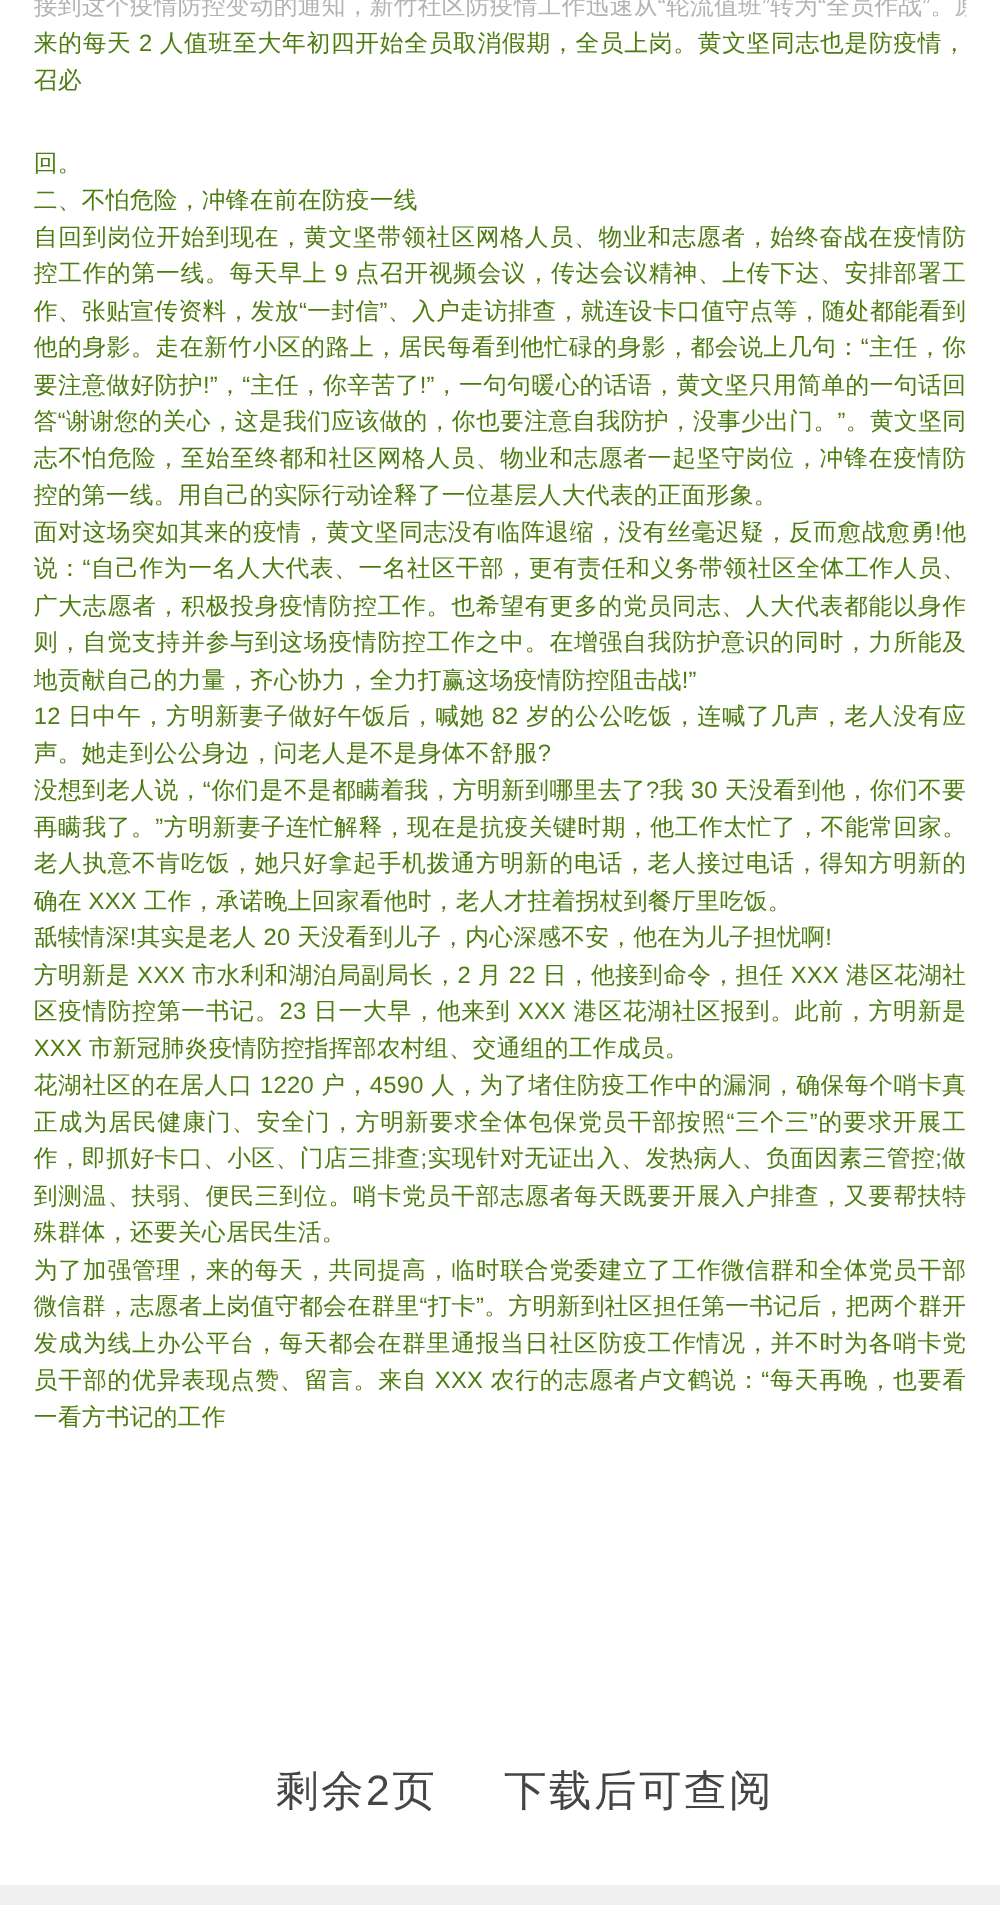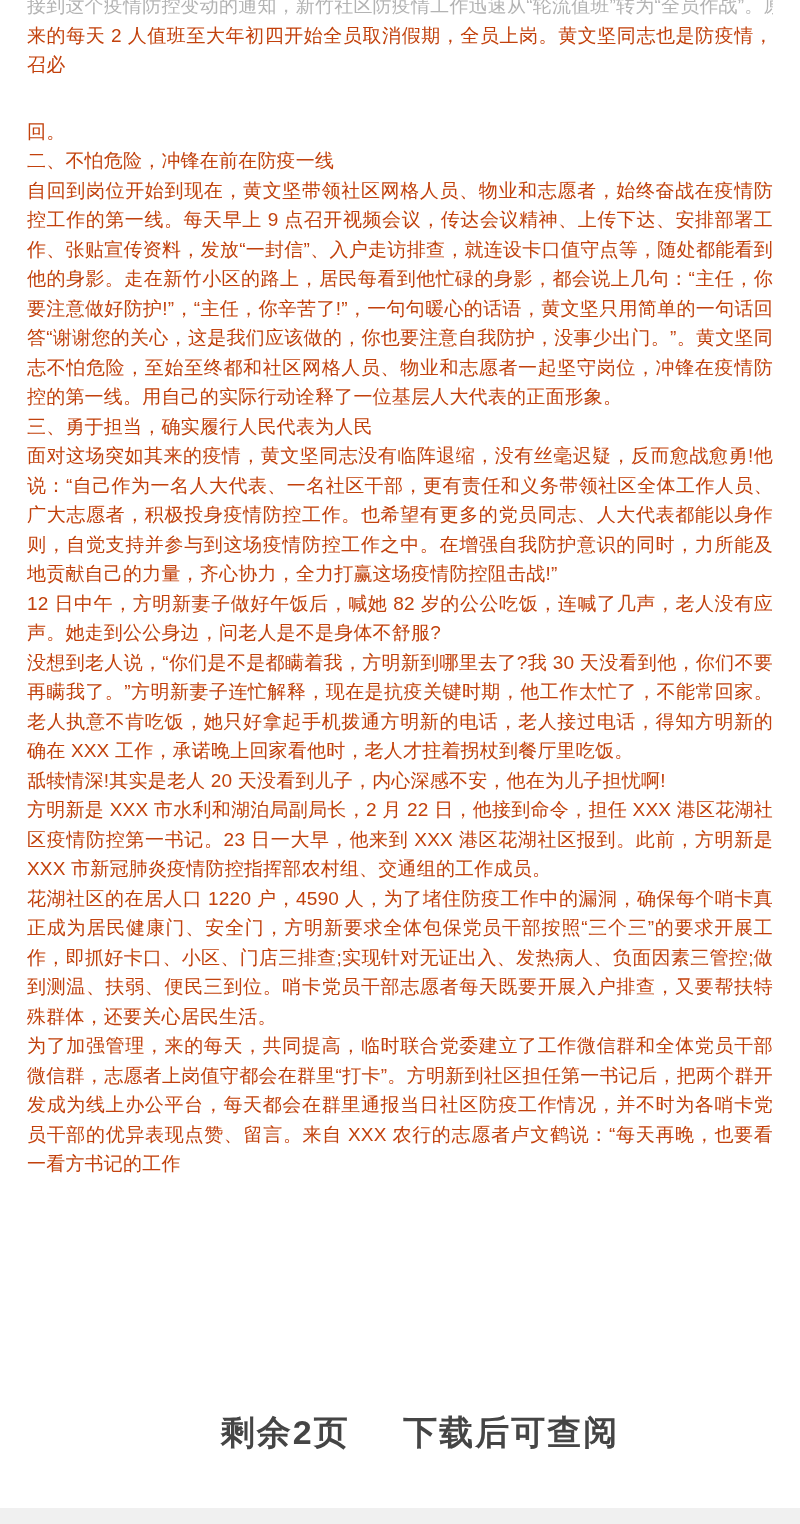--- a/index.html
+++ b/index.html
@@ -25,7 +25,7 @@
     padding: 0;
     font-size: 19px;
     line-height: 29.5px;
-    color: #c2410c;
+    color: #4d7c0f;
     text-align: justify;
     text-justify: inter-ideograph;
     word-break: break-all;

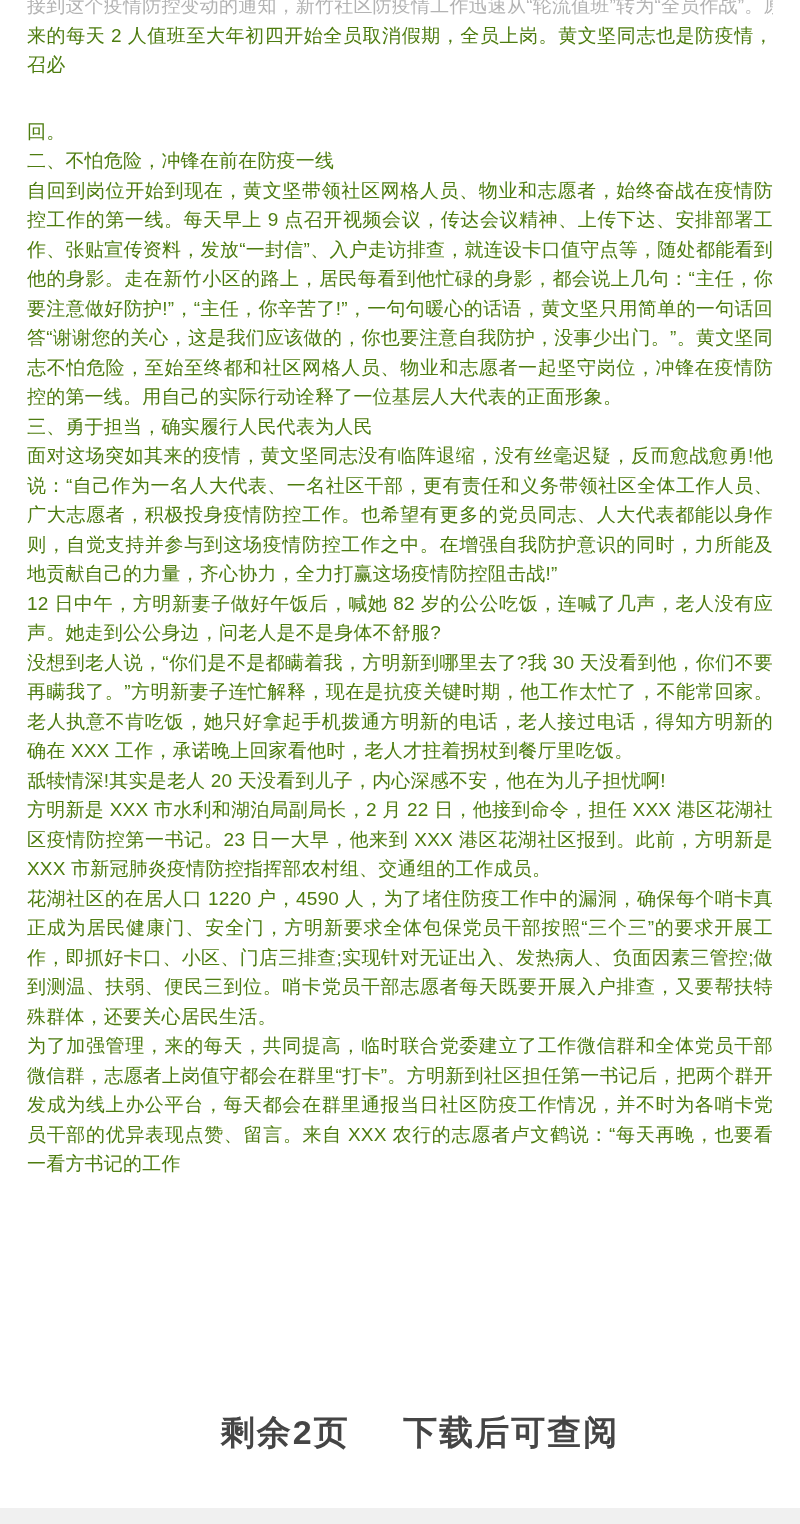--- a/index.html
+++ b/index.html
@@ -74,7 +74,6 @@
   <p class="gap-top">回。</p>
   <p>二、不怕危险，冲锋在前在防疫一线</p>
   <p>自回到岗位开始到现在，黄文坚带领社区网格人员、物业和志愿者，始终奋战在疫情防控工作的第一线。每天早上 9 点召开视频会议，传达会议精神、上传下达、安排部署工作、张贴宣传资料，发放“一封信”、入户走访排查，就连设卡口值守点等，随处都能看到他的身影。走在新竹小区的路上，居民每看到他忙碌的身影，都会说上几句：“主任，你要注意做好防护!”，“主任，你辛苦了!”，一句句暖心的话语，黄文坚只用简单的一句话回答“谢谢您的关心，这是我们应该做的，你也要注意自我防护，没事少出门。”。黄文坚同志不怕危险，至始至终都和社区网格人员、物业和志愿者一起坚守岗位，冲锋在疫情防控的第一线。用自己的实际行动诠释了一位基层人大代表的正面形象。</p>
-  <p>三、勇于担当，确实履行人民代表为人民</p>
   <p>面对这场突如其来的疫情，黄文坚同志没有临阵退缩，没有丝毫迟疑，反而愈战愈勇!他说：“自己作为一名人大代表、一名社区干部，更有责任和义务带领社区全体工作人员、广大志愿者，积极投身疫情防控工作。也希望有更多的党员同志、人大代表都能以身作则，自觉支持并参与到这场疫情防控工作之中。在增强自我防护意识的同时，力所能及地贡献自己的力量，齐心协力，全力打赢这场疫情防控阻击战!”</p>
   <p>12 日中午，方明新妻子做好午饭后，喊她 82 岁的公公吃饭，连喊了几声，老人没有应声。她走到公公身边，问老人是不是身体不舒服?</p>
   <p>没想到老人说，“你们是不是都瞒着我，方明新到哪里去了?我 30 天没看到他，你们不要再瞒我了。”方明新妻子连忙解释，现在是抗疫关键时期，他工作太忙了，不能常回家。老人执意不肯吃饭，她只好拿起手机拨通方明新的电话，老人接过电话，得知方明新的确在 XXX 工作，承诺晚上回家看他时，老人才拄着拐杖到餐厅里吃饭。</p>

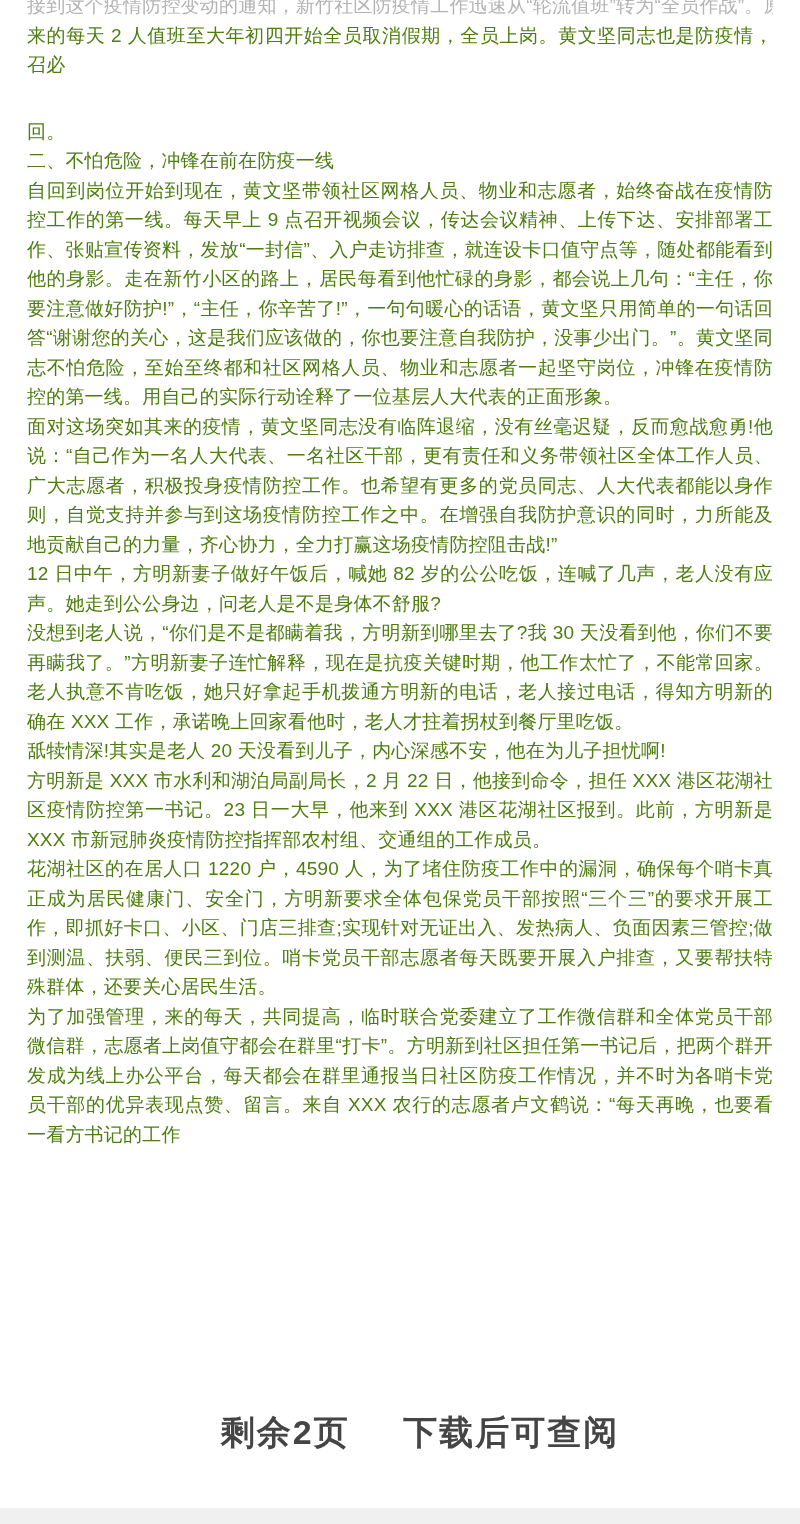--- a/index.html
+++ b/index.html
@@ -47,7 +47,7 @@
     top: 1410px;
     text-align: center;
     font-size: 34px;
-    font-weight: 700;
+    font-weight: 400;
     color: #454545;
     letter-spacing: 2px;
     padding-left: 40px;

